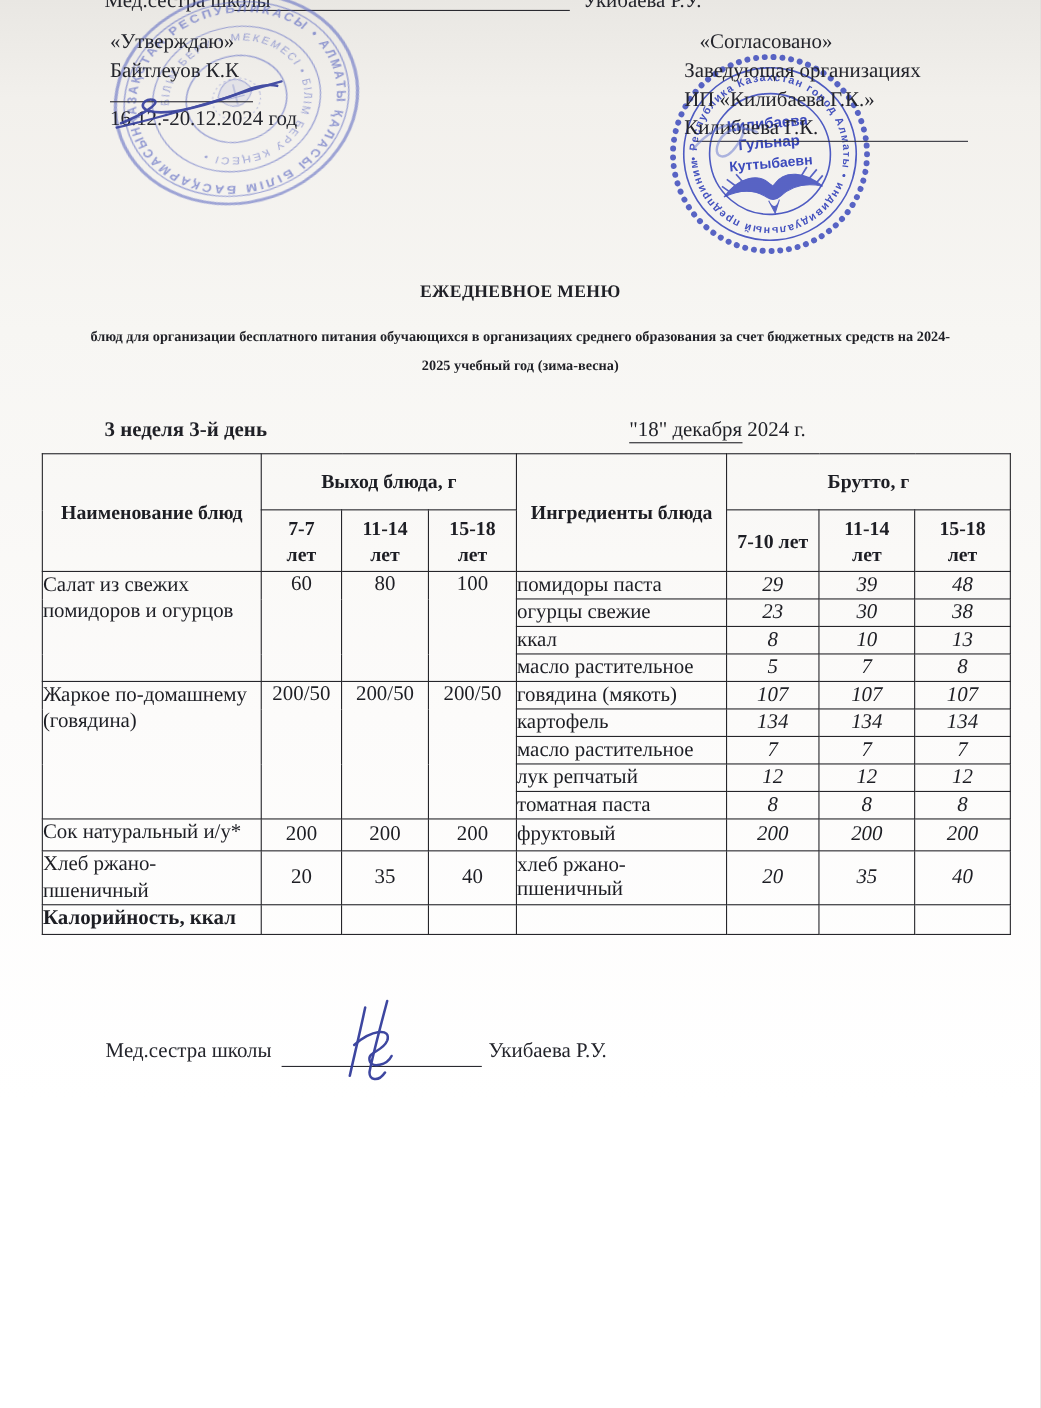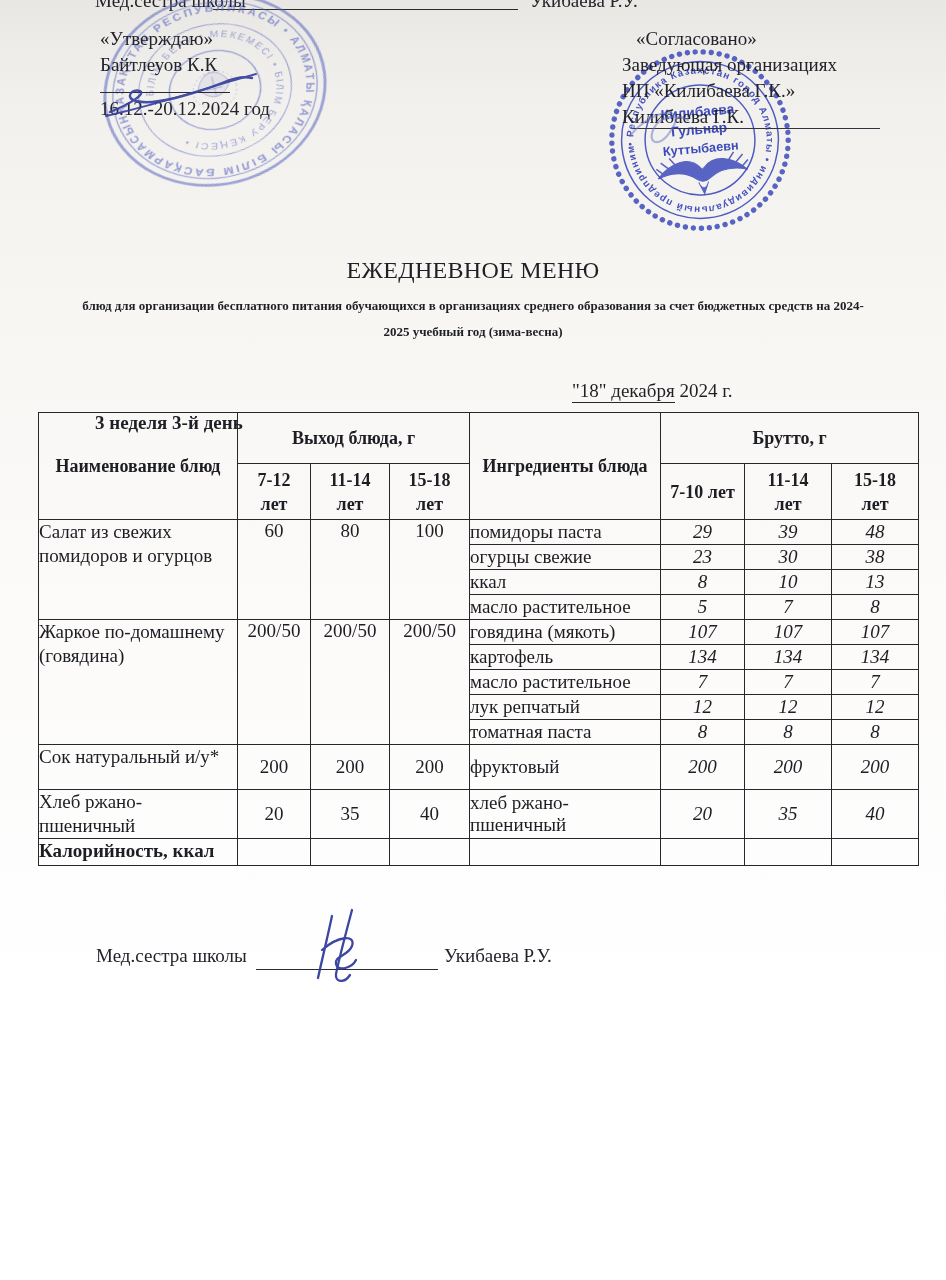--- a/index.html
+++ b/index.html
@@ -29,7 +29,7 @@
   .stamp-right{left:602px;top:42px;transform:rotate(-5deg);z-index:2;}
   .sig-svg{z-index:5;}
   
-  .title{left:0;top:257px;width:946px;text-align:center;font-size:24px;font-weight:normal;letter-spacing:.3px;}
+  .title{left:0;top:257px;width:946px;text-align:center;font-size:16px;font-weight:bold;letter-spacing:.3px;}
   .subtitle{left:73px;top:293px;width:800px;text-align:center;font-size:13px;font-weight:bold;line-height:26px;}
   .week{left:95px;top:380px;font-size:19px;font-weight:bold;margin-top:32px;}
   .date{left:572px;top:380px;font-size:19px;}

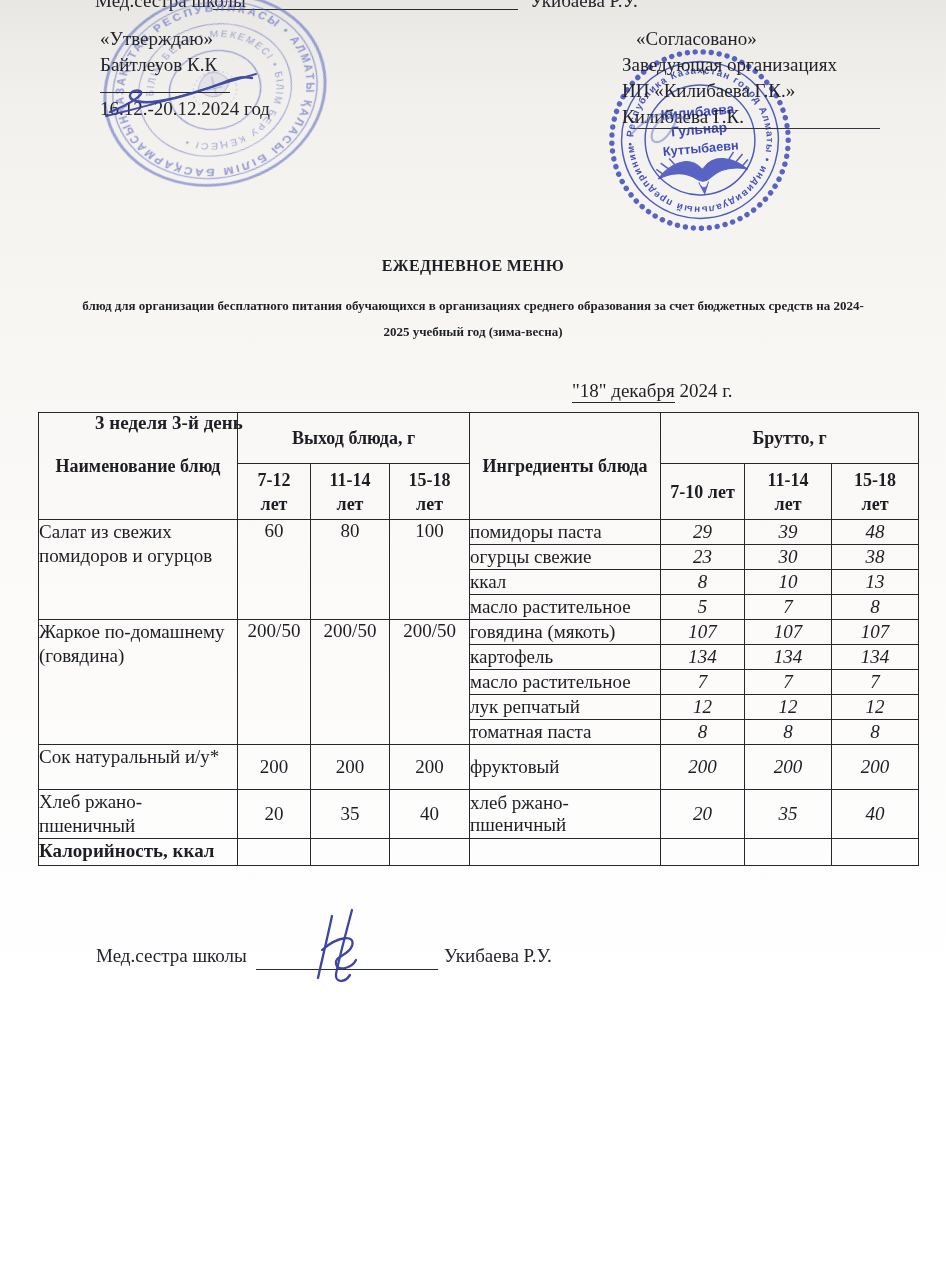--- a/index.html
+++ b/index.html
@@ -31,7 +31,7 @@
   
   .title{left:0;top:257px;width:946px;text-align:center;font-size:16px;font-weight:bold;letter-spacing:.3px;}
   .subtitle{left:73px;top:293px;width:800px;text-align:center;font-size:13px;font-weight:bold;line-height:26px;}
-  .week{left:95px;top:380px;font-size:19px;font-weight:bold;margin-top:32px;}
+  .week{left:95px;top:380px;font-size:19px;font-weight:bold;}
   .date{left:572px;top:380px;font-size:19px;}
   .date .u{border-bottom:1.6px solid #26262b;padding-bottom:1px;}
   

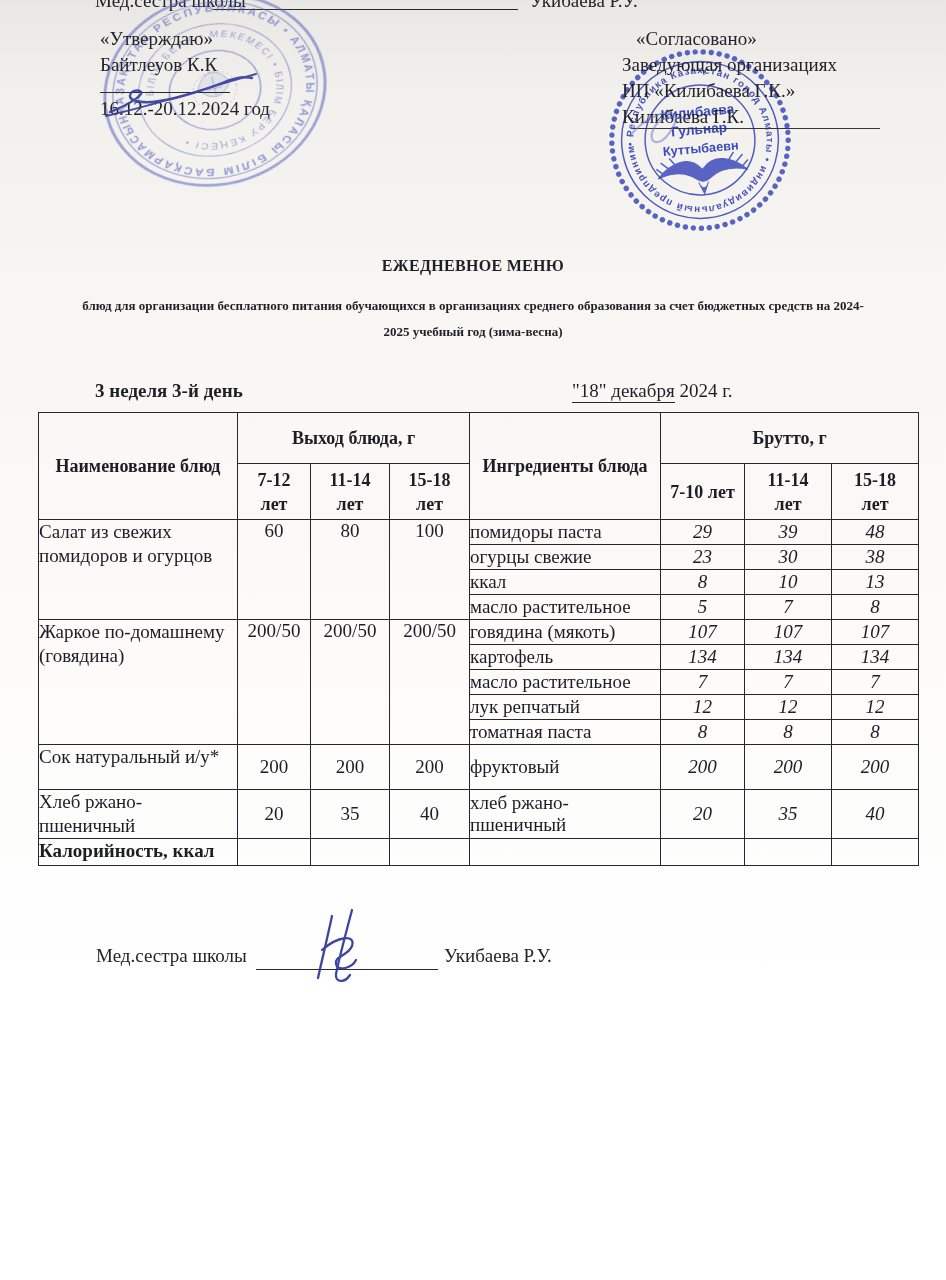--- a/index.html
+++ b/index.html
@@ -160,7 +160,7 @@
         <th colspan="3">Брутто, г</th>
       </tr>
       <tr class="h2">
-        <th>7-12
+        <th>7-7
 лет</th>
         <th>11-14
 лет</th>

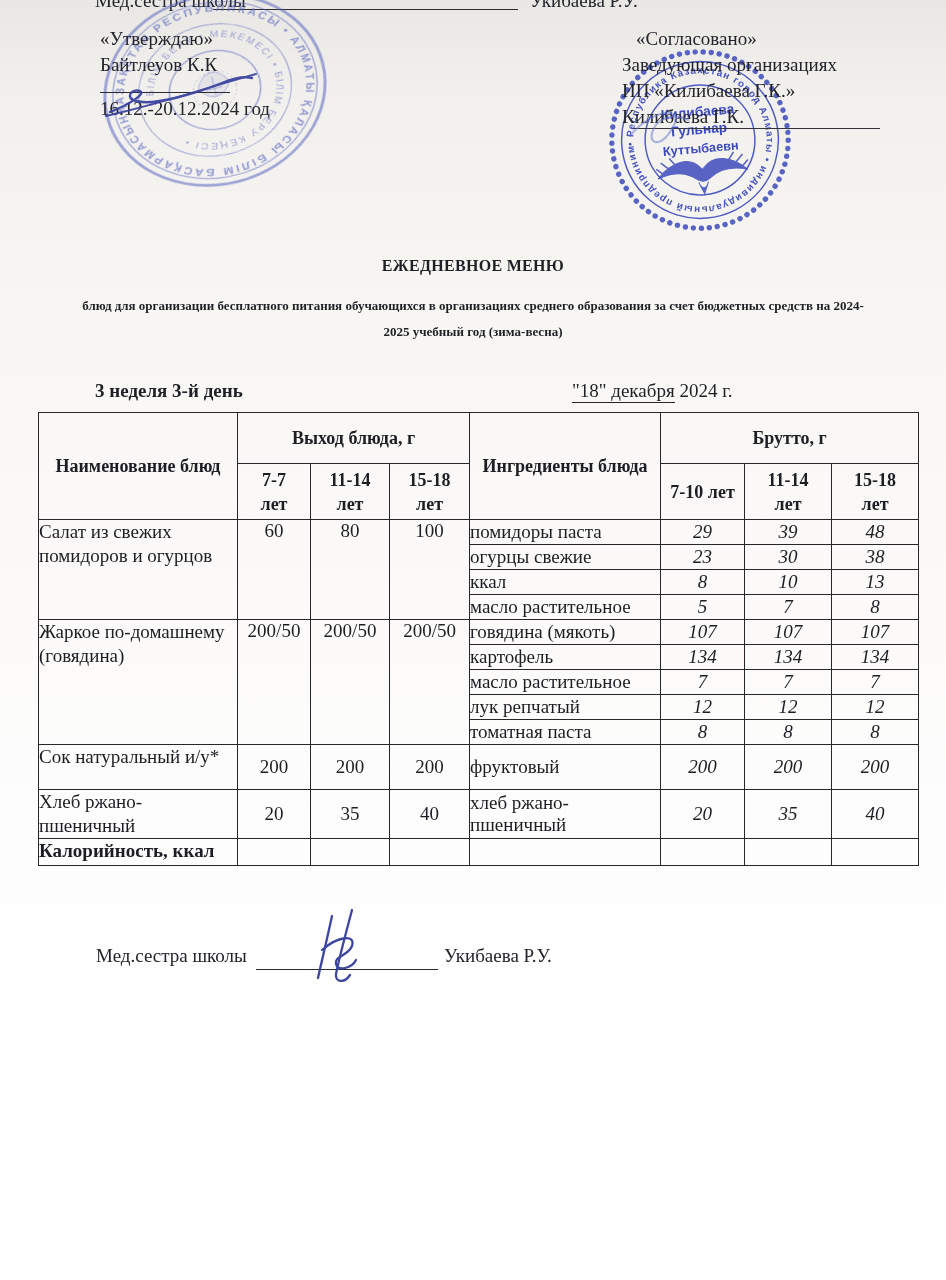--- a/index.html
+++ b/index.html
@@ -236,7 +236,7 @@
           <td class="c-num">8</td>
           <td class="c-num">8</td>
         </tr>
-        <tr style="height: 45px;">
+        <tr style="height: 29px;">
           <td class="c-dish" rowspan="1">Сок натуральный и/у*</td>
           <td class="c-out vmid" rowspan="1">200</td>
           <td class="c-out vmid" rowspan="1">200</td>

